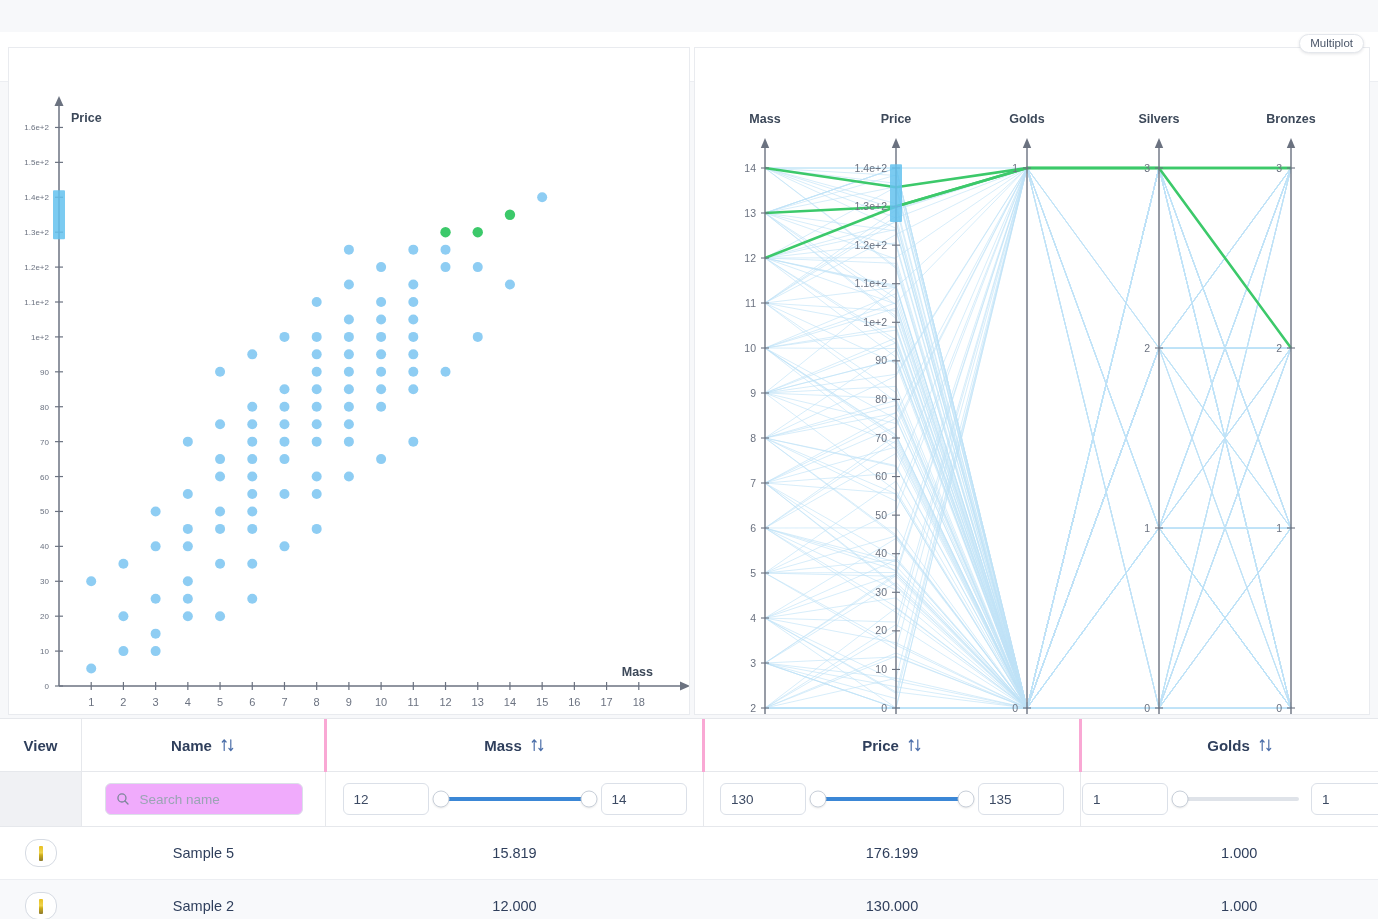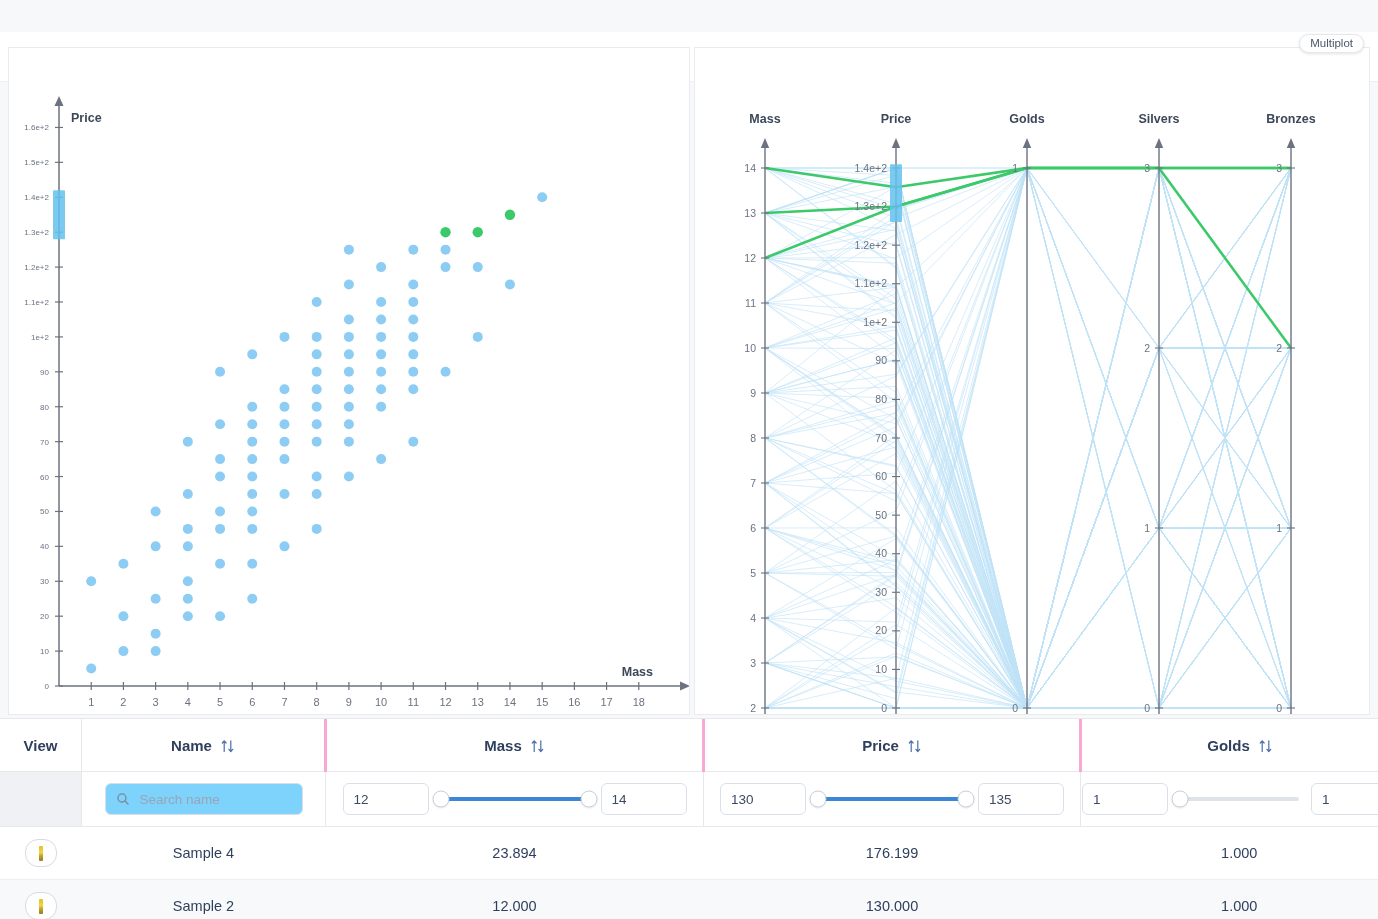--- a/index.html
+++ b/index.html
@@ -71,7 +71,7 @@
   .tbl th.col-mass{width:373px;}
   .tbl th.col-price{width:372px;}
   .tbl th.col-golds{width:314px;border-right:none;}
-  .th-inner{display:flex;align-items:flex-end;justify-content:center;gap:8px;}
+  .th-inner{display:flex;align-items:flex-start;justify-content:center;gap:8px;}
   .sort-icon{display:inline-block;color:#4b6ea9;}
   .sort-icon svg{display:block;}
   

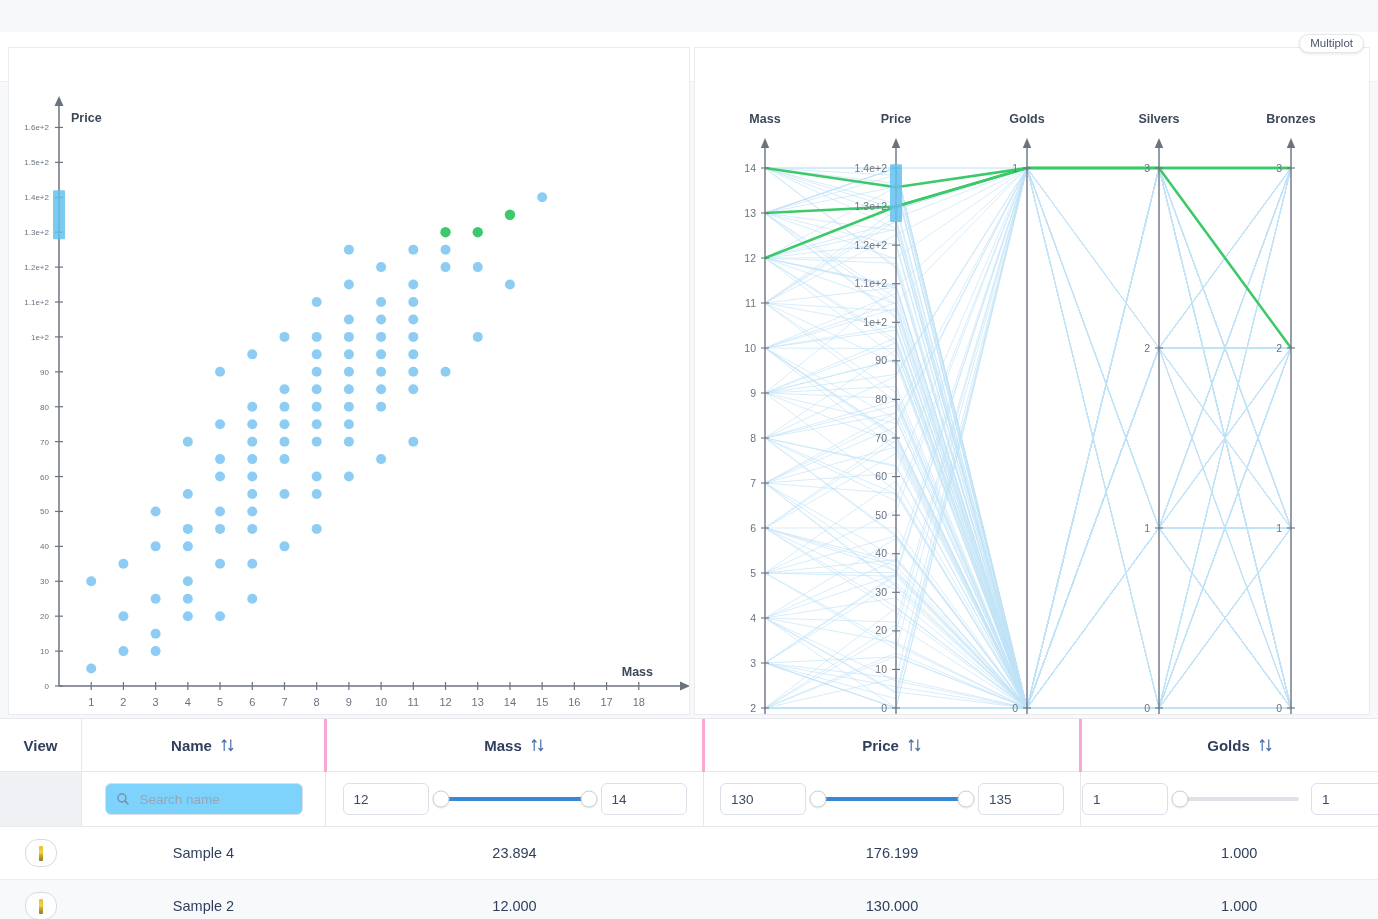--- a/index.html
+++ b/index.html
@@ -88,7 +88,7 @@
     display:flex;align-items:center;gap:8px;
     margin:0 auto;width:198px;height:32px;
     border:1px solid #dbe0e8;border-radius:6px;
-    background:#7dd3fc;box-sizing:border-box;padding:0 10px;
+    background:#f0abfc;box-sizing:border-box;padding:0 10px;
   }
   .search-wrap .mag{color:#7b8699;display:flex;}
   .search-input{

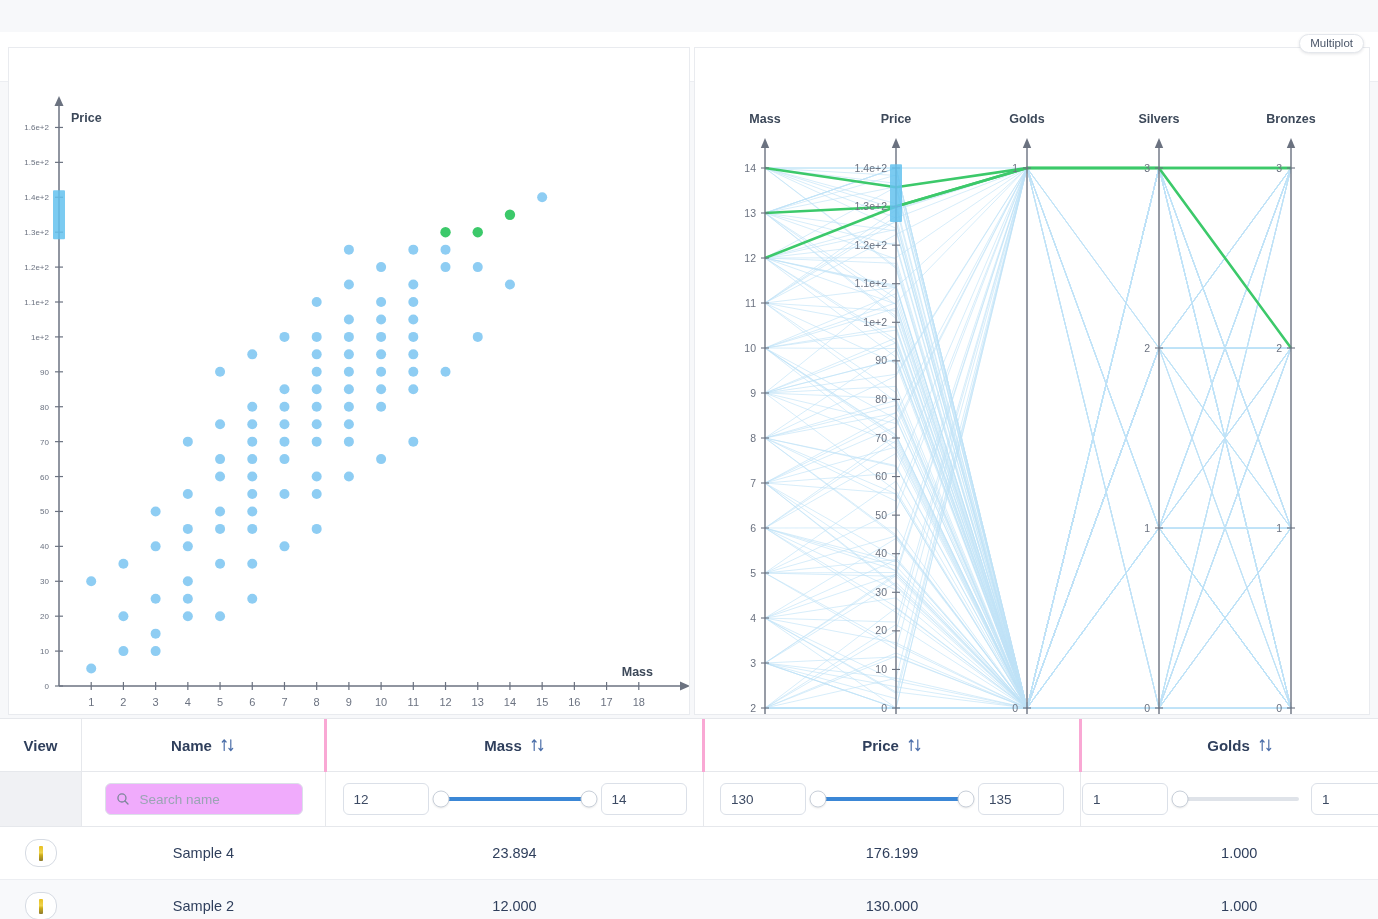--- a/index.html
+++ b/index.html
@@ -763,7 +763,7 @@
               <div class="bar"></div>
             </div>
           </td>
-          <td>Sample 4</td>
+          <td>Sample 5</td>
           <td>23.894</td>
           <td>176.199</td>
           <td>1.000</td>

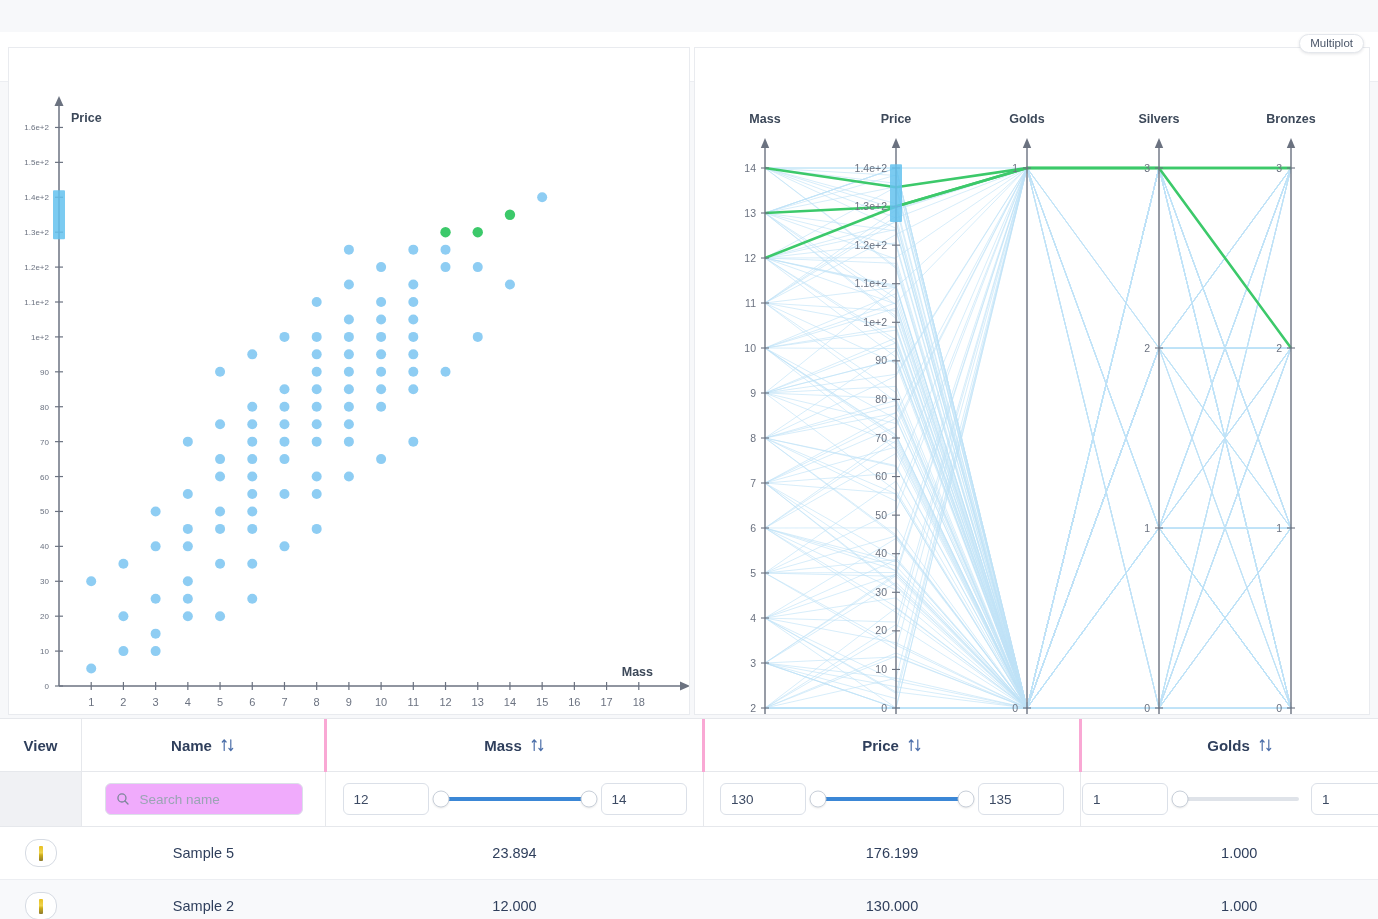--- a/index.html
+++ b/index.html
@@ -764,7 +764,7 @@
             </div>
           </td>
           <td>Sample 5</td>
-          <td>23.894</td>
+          <td>15.819</td>
           <td>176.199</td>
           <td>1.000</td>
         </tr>

